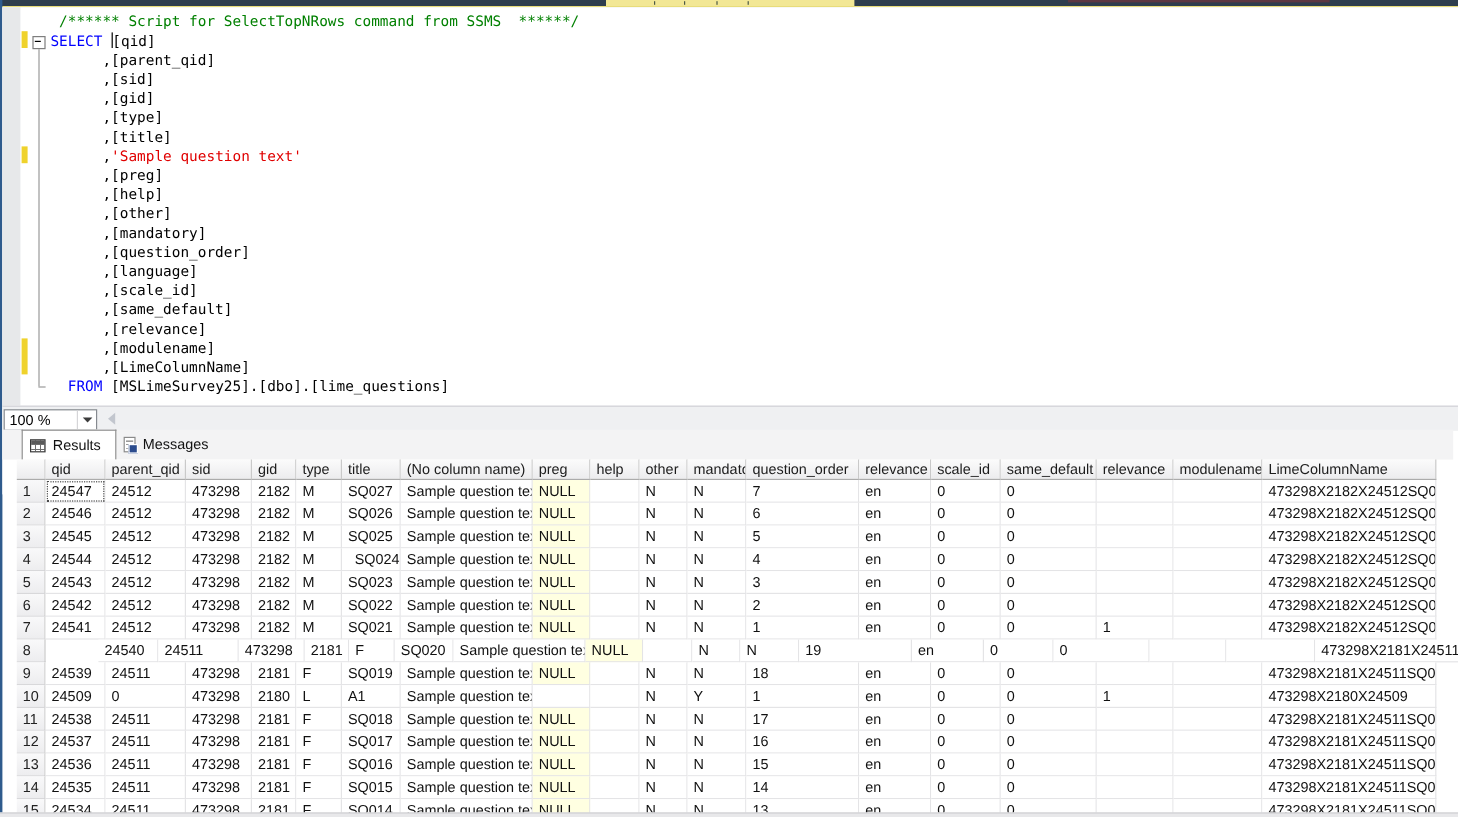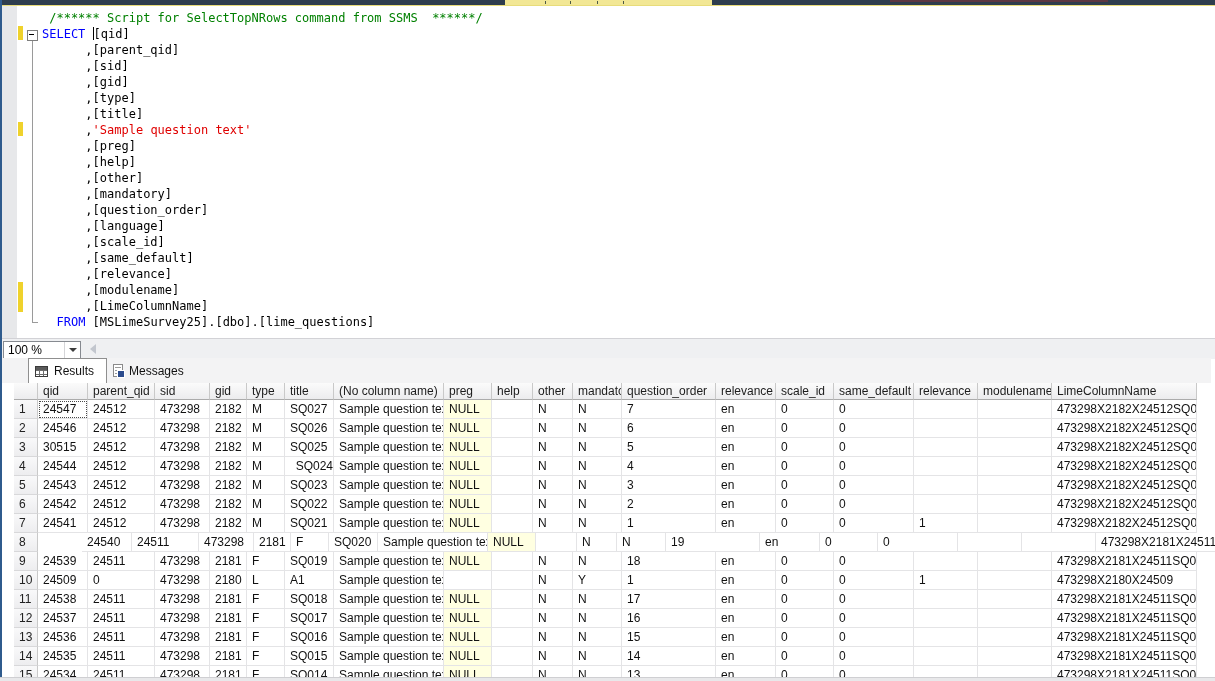--- a/index.html
+++ b/index.html
@@ -46,7 +46,7 @@
               border-right:6px solid #C2C6CE;}
   
   .tabstrip{position:absolute;left:2px;top:358px;width:1209px;height:25px;background:#F3F3F4;
-            display:flex;align-items:center;padding-left:26px;box-sizing:border-box;}
+            display:flex;align-items:flex-start;padding-left:16px;box-sizing:border-box;}
   .tab{height:24px;display:flex;align-items:center;padding:0 12px 0 6px;font-size:12px;color:#111;
        gap:6px;}
   .tab.active{background:#fff;border:1px solid #8F8F8F;border-bottom:none;}

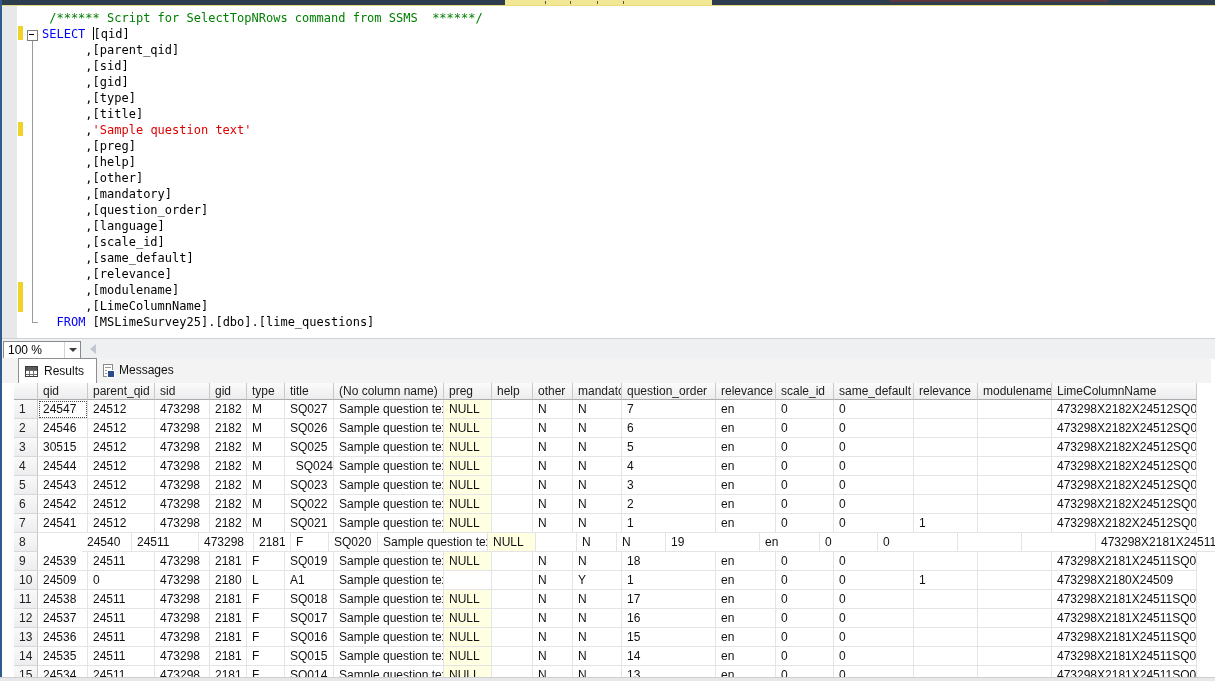--- a/index.html
+++ b/index.html
@@ -213,7 +213,7 @@
         </div>
         <div class="grow">
           <div class="gcell rnum" style="width: 24px;">3</div>
-          <div class="gcell" style="width: 50px;">30515</div>
+          <div class="gcell" style="width: 50px;">24545</div>
           <div class="gcell" style="width: 67px;">24512</div>
           <div class="gcell" style="width: 55px;">473298</div>
           <div class="gcell" style="width: 37px;">2182</div>

